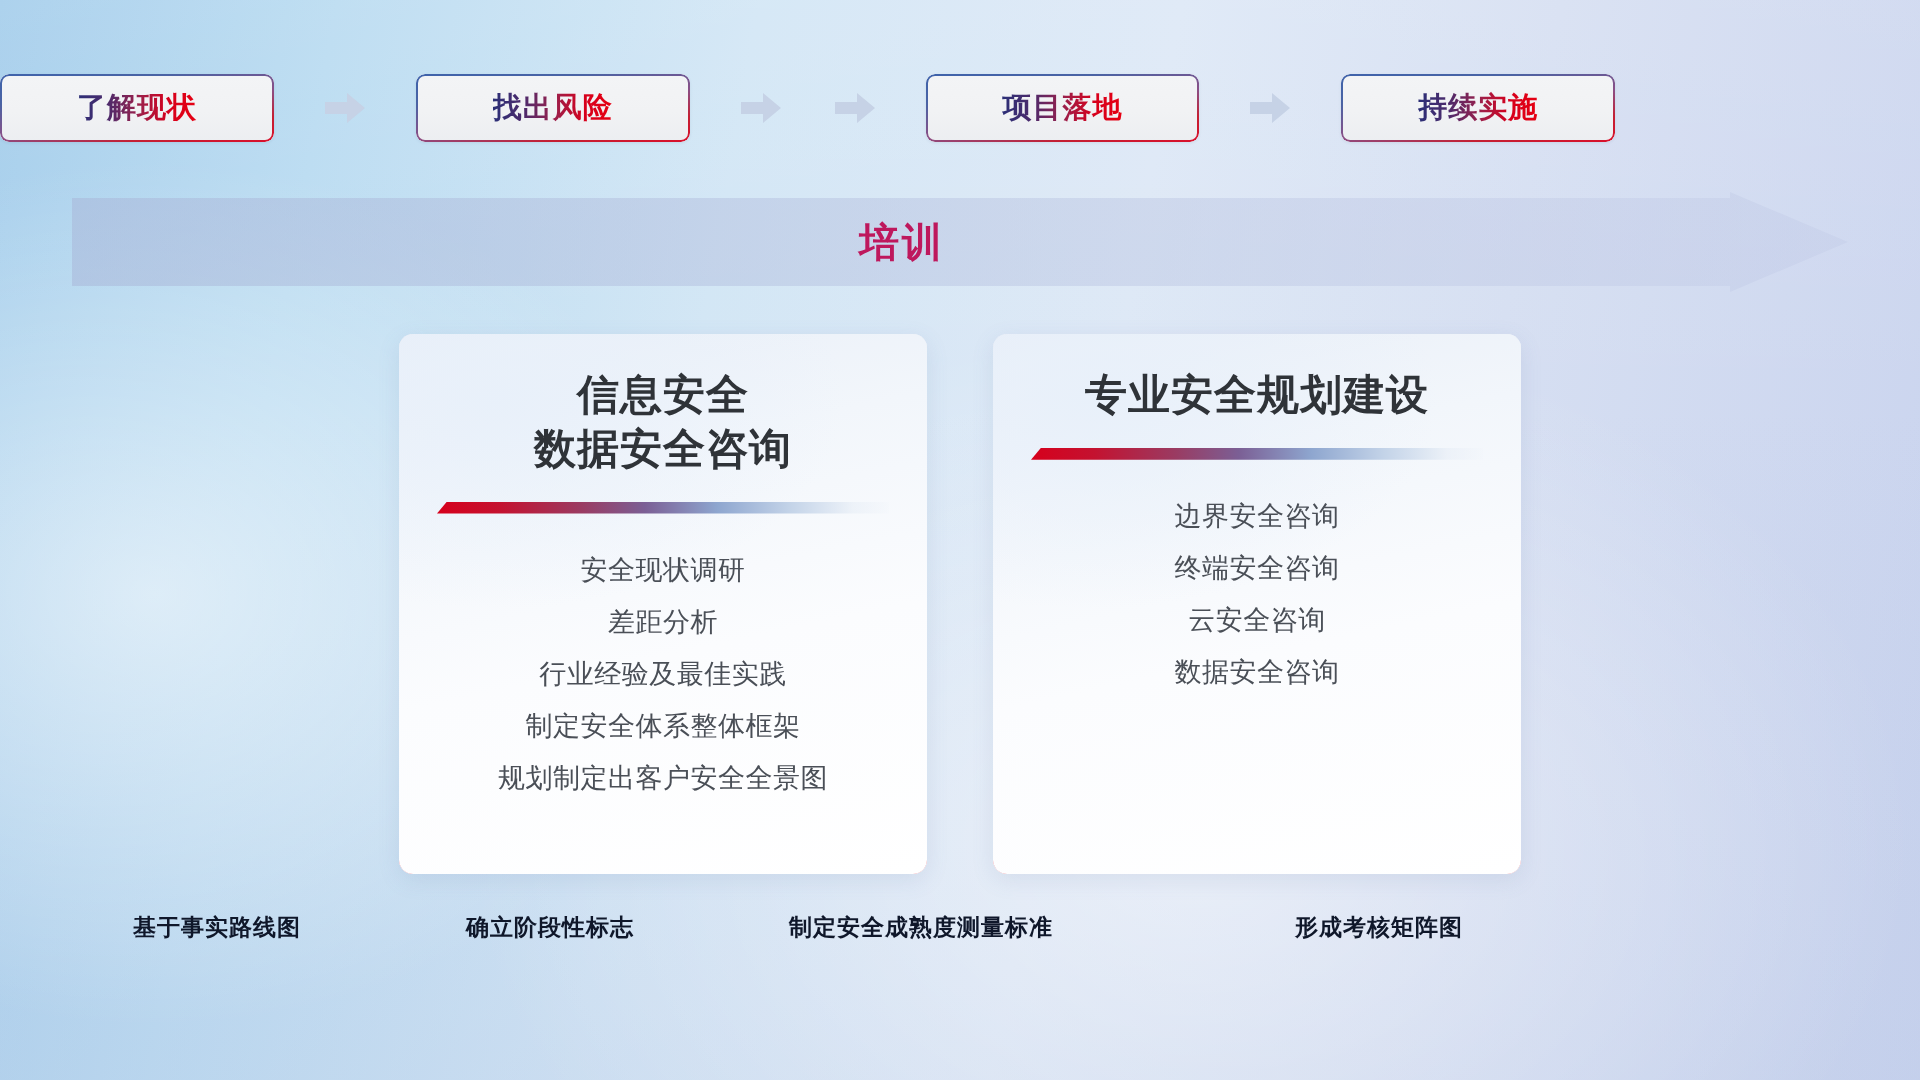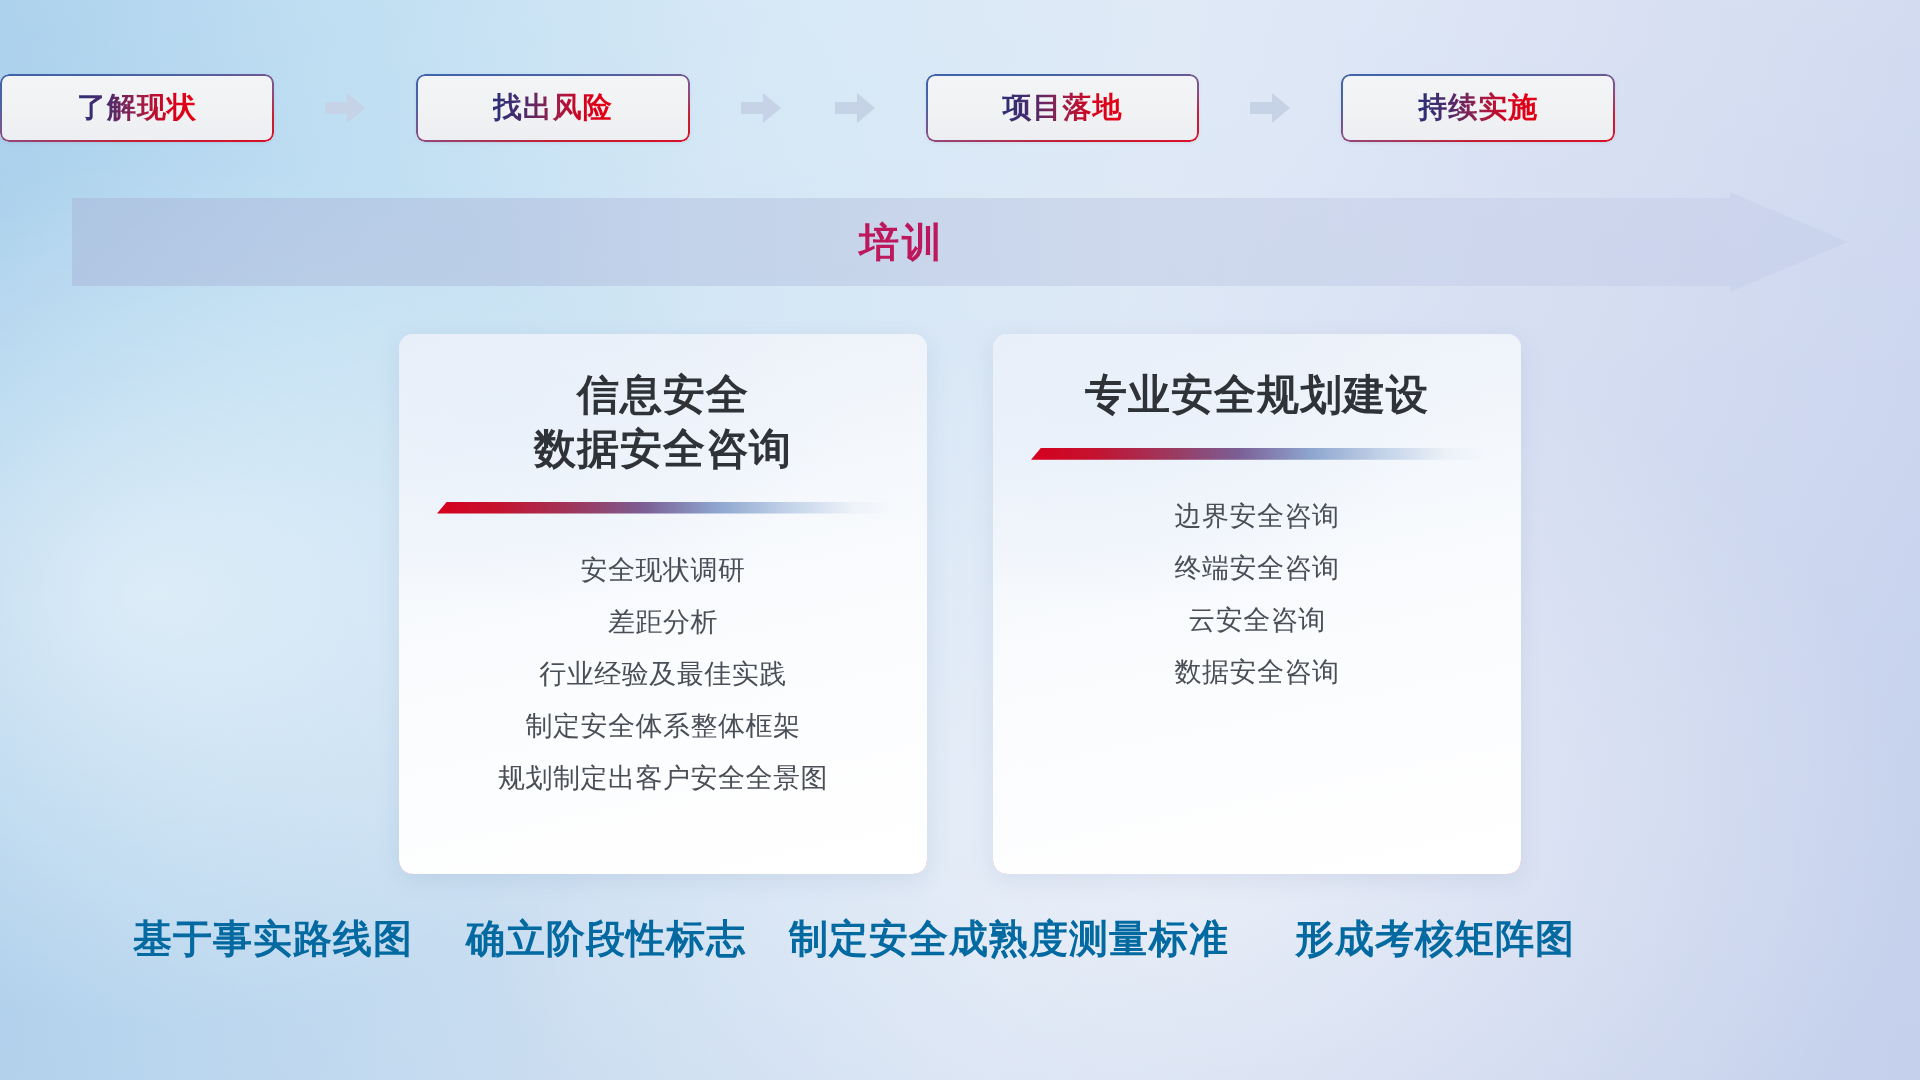--- a/index.html
+++ b/index.html
@@ -123,7 +123,7 @@
   }
   .footer-label{
     position:absolute;top:0;
-    font-size:39px;font-weight:700;color:#0369a1;letter-spacing:1px;
+    font-size:23px;font-weight:700;color:#0f172a;letter-spacing:1px;
     white-space:nowrap;
   }
 </style>

